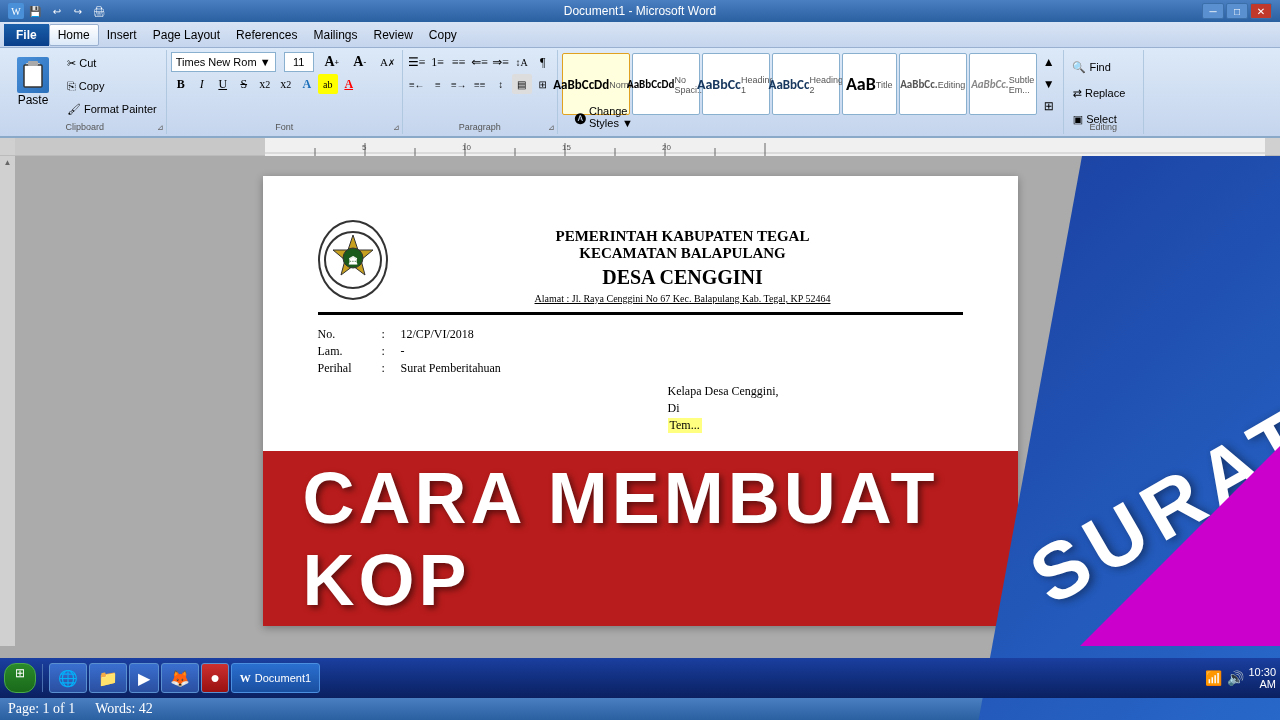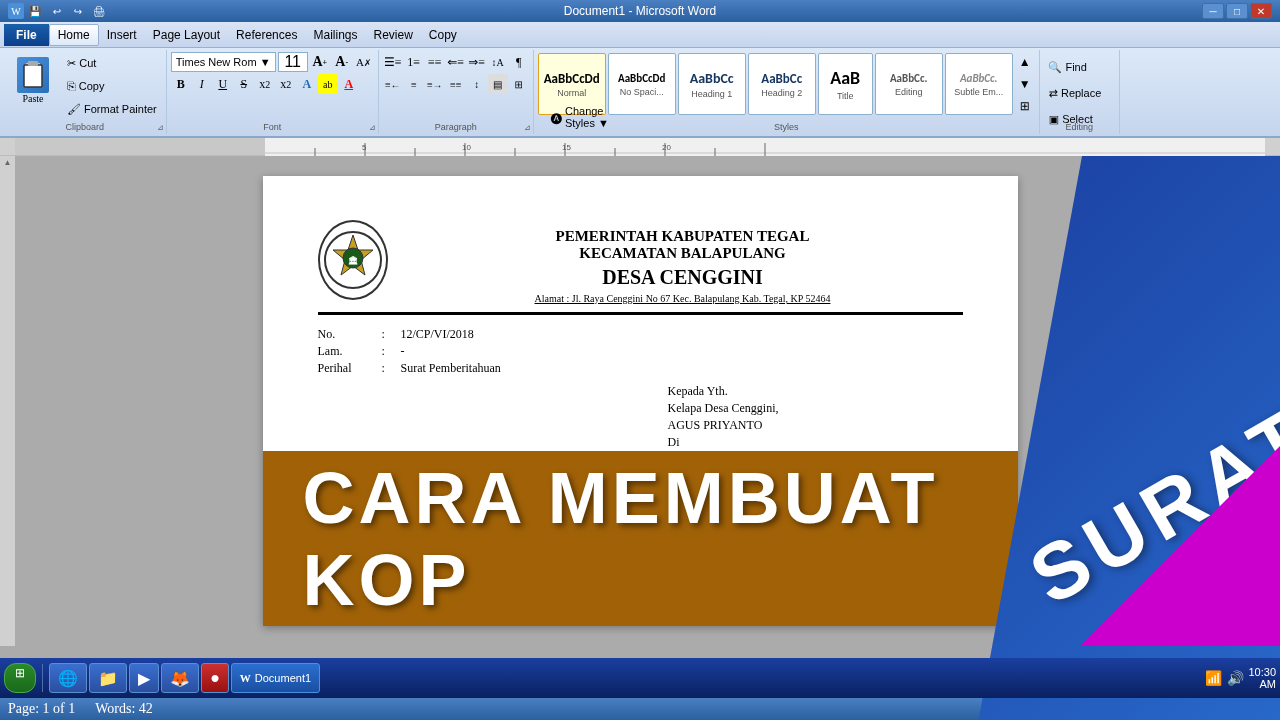--- a/index.html
+++ b/index.html
@@ -539,7 +539,7 @@
 
     <div class="ribbon-group-wrapper" style="min-width:180px;">
       <div style="display:flex;flex-direction:column;gap:2px;flex:1;">
-        <div style="display:flex;gap:2px;align-items:center;">
+        <div style="display:flex;gap:8px;align-items:center;">
           <div class="font-name-box">
             <span>Times New Rom</span>
             <span>▼</span>

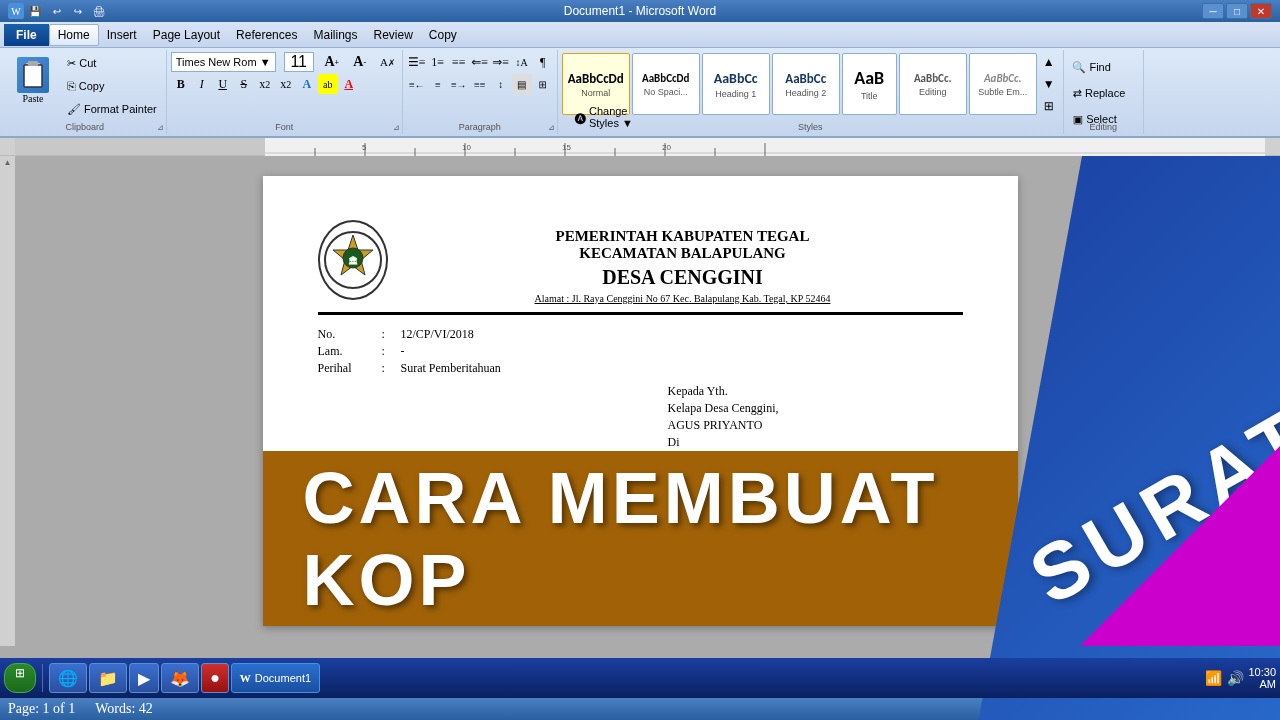--- a/index.html
+++ b/index.html
@@ -171,7 +171,7 @@
       border: 1px solid #8ab0d0;
       background: white;
       font-family: Arial, sans-serif;
-      font-size: 16px;
+      font-size: 11px;
       padding: 0 2px;
       text-align: center;
       display: flex;

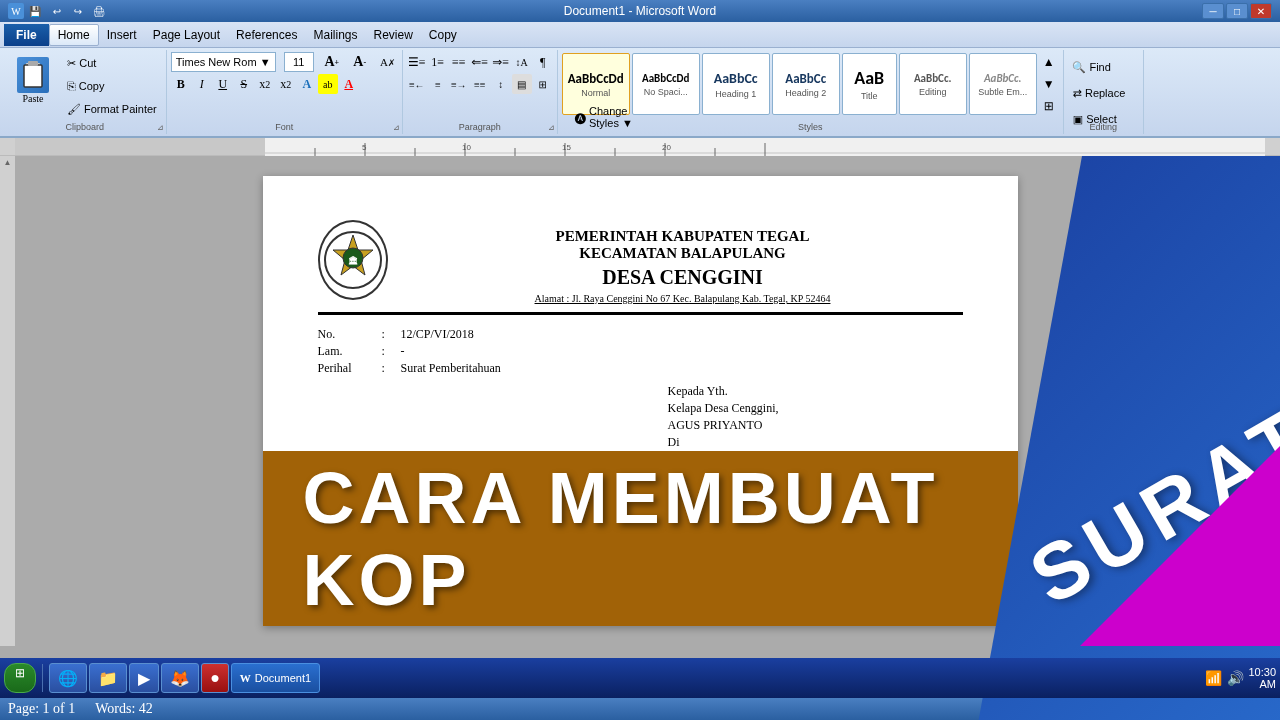--- a/index.html
+++ b/index.html
@@ -200,7 +200,7 @@
       background: white;
       cursor: pointer;
       display: flex;
-      flex-direction: column;
+      flex-direction: row;
       align-items: center;
       justify-content: center;
       padding: 2px;

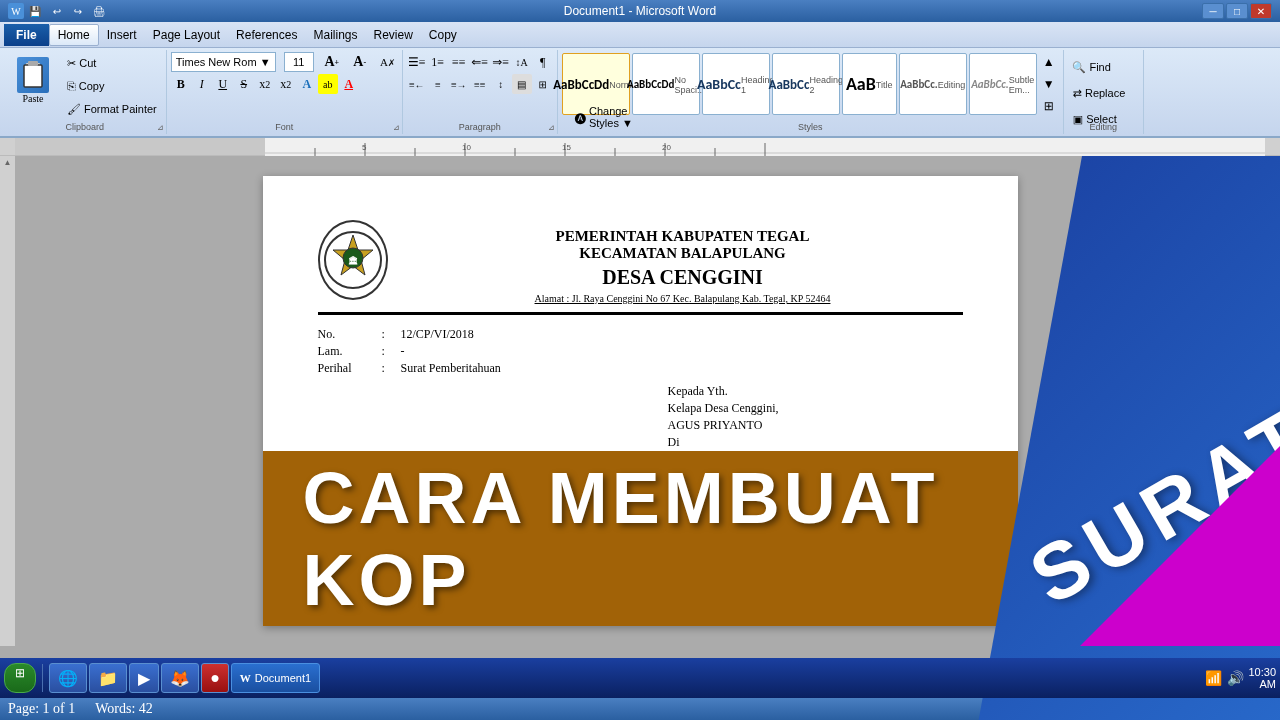--- a/index.html
+++ b/index.html
@@ -516,7 +516,7 @@
               <rect x="6" y="0" width="10" height="5" fill="#aaa" rx="1"></rect>
             </svg>
           </div>
-          <div style="font-family:Liberation Serif, serif;font-size:10px;">Paste</div>
+          <div style="font-family:Liberation Sans, sans-serif;font-size:12px;">Paste</div>
         </div>
         <div class="small-btns">
           <div class="small-btn">

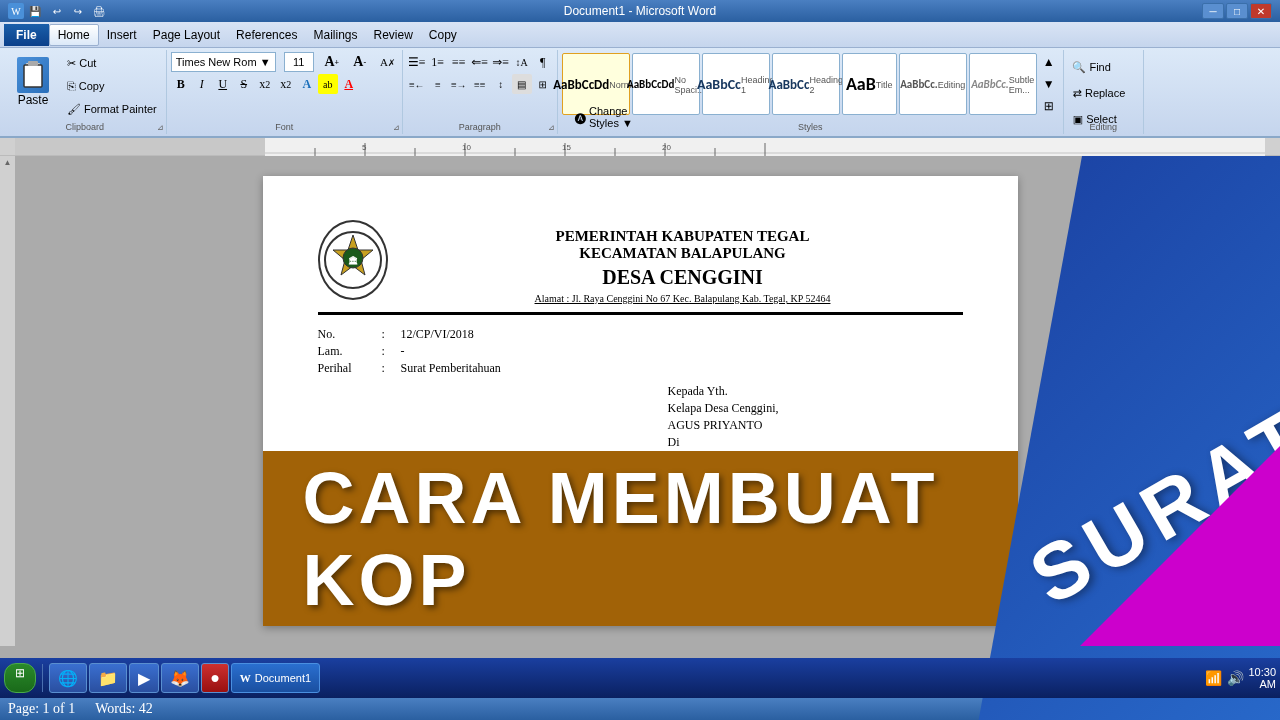--- a/index.html
+++ b/index.html
@@ -634,7 +634,6 @@
           Change<br>Styles ▼
         </div>
       </div>
-      <div class="rgb-label">Styles</div>
     </div>
 
     <div class="ribbon-group-wrapper" style="min-width:80px;">

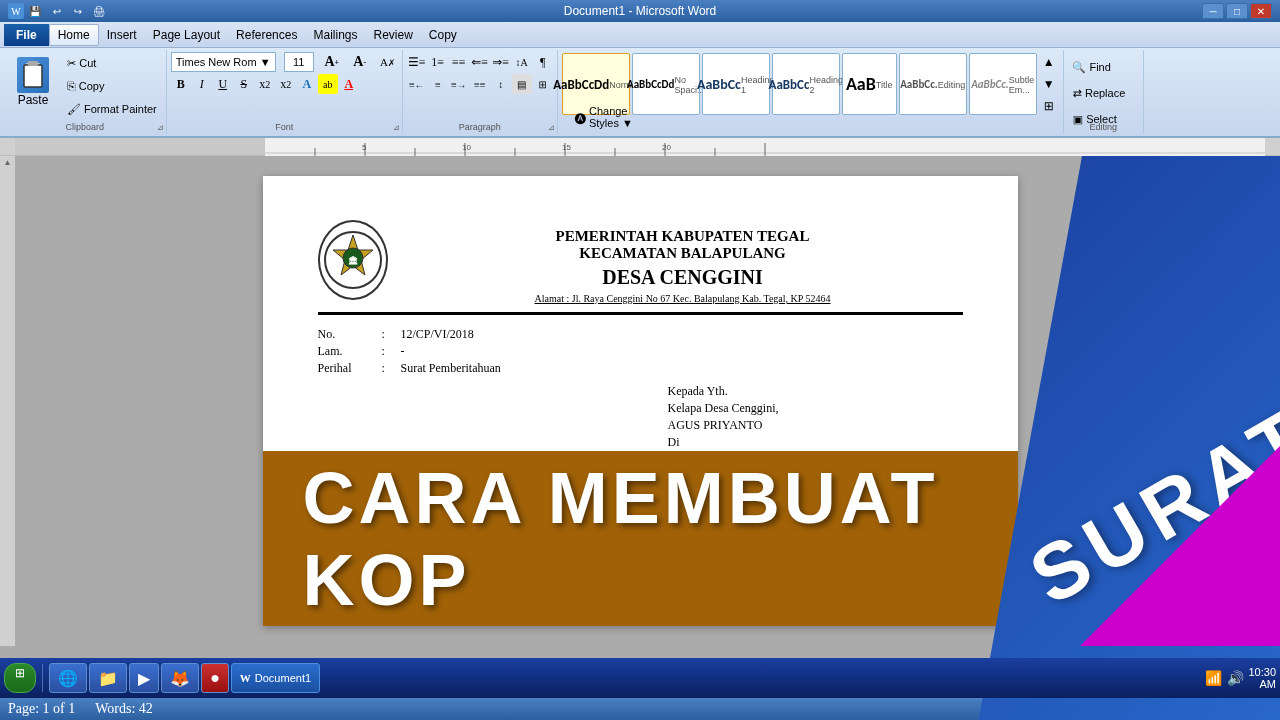--- a/index.html
+++ b/index.html
@@ -730,7 +730,6 @@
       </div>
 
       <div class="recipient">
-        <div class="recipient-row">Kepada Yth.</div>
         <div class="recipient-row">Kelapa Desa Cenggini,</div>
         <div class="recipient-row">AGUS PRIYANTO</div>
         <div class="recipient-row">Di</div>

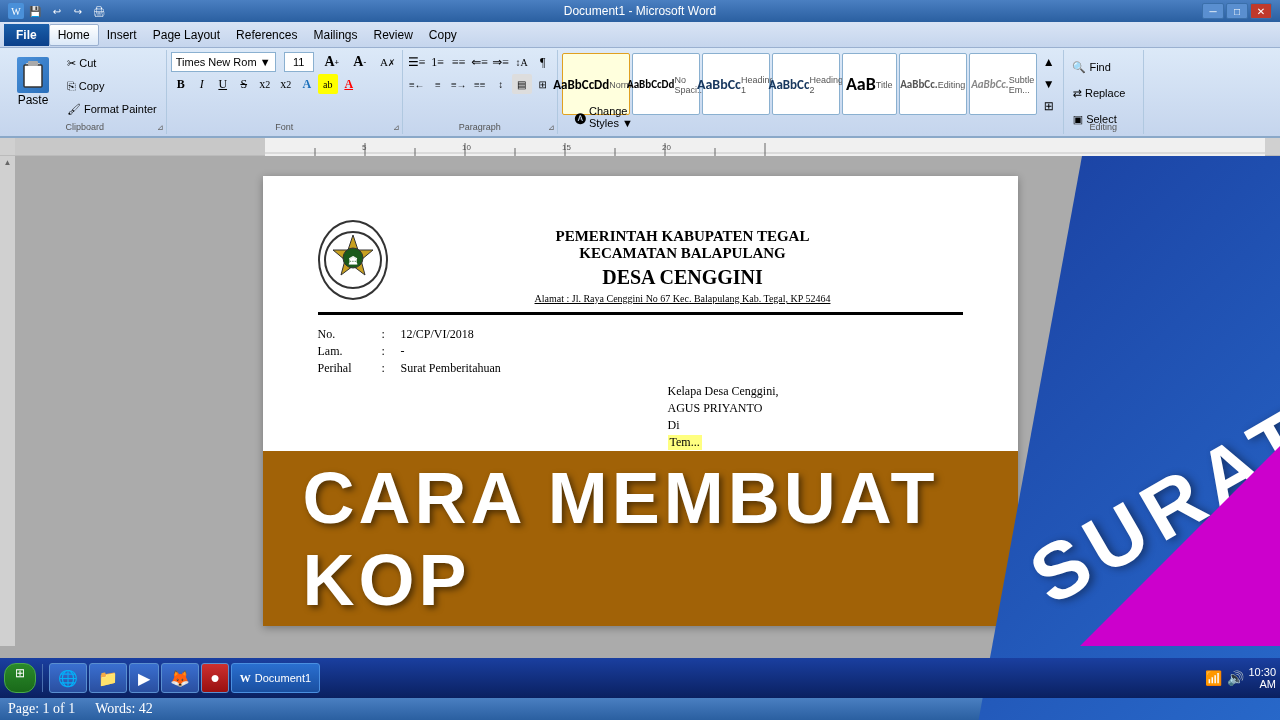--- a/index.html
+++ b/index.html
@@ -731,7 +731,6 @@
 
       <div class="recipient">
         <div class="recipient-row">Kelapa Desa Cenggini,</div>
-        <div class="recipient-row">AGUS PRIYANTO</div>
         <div class="recipient-row">Di</div>
         <div class="recipient-row" style="background:#ffff80;display:inline-block;padding:0 2px;">Tem...</div>
       </div>

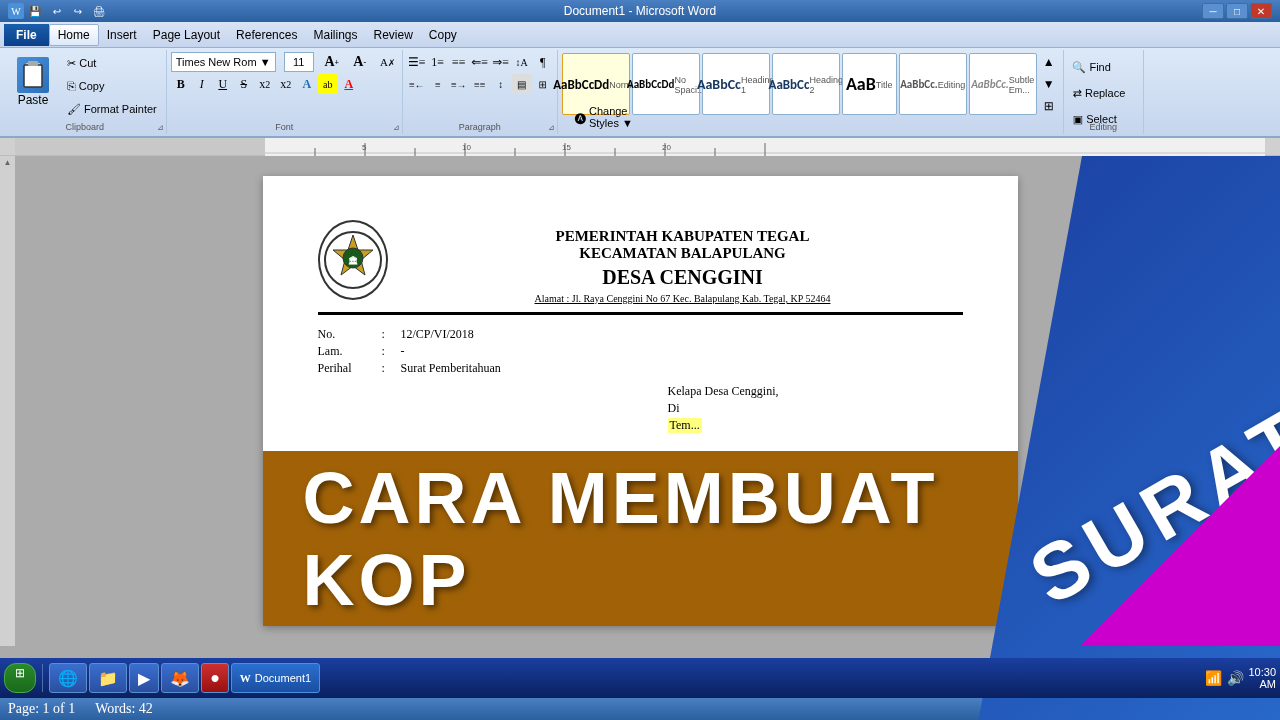--- a/index.html
+++ b/index.html
@@ -316,7 +316,7 @@
       left: 0;
       right: 0;
       height: 175px;
-      background: #a16207;
+      background: #b91c1c;
       display: flex;
       align-items: center;
       justify-content: center;

